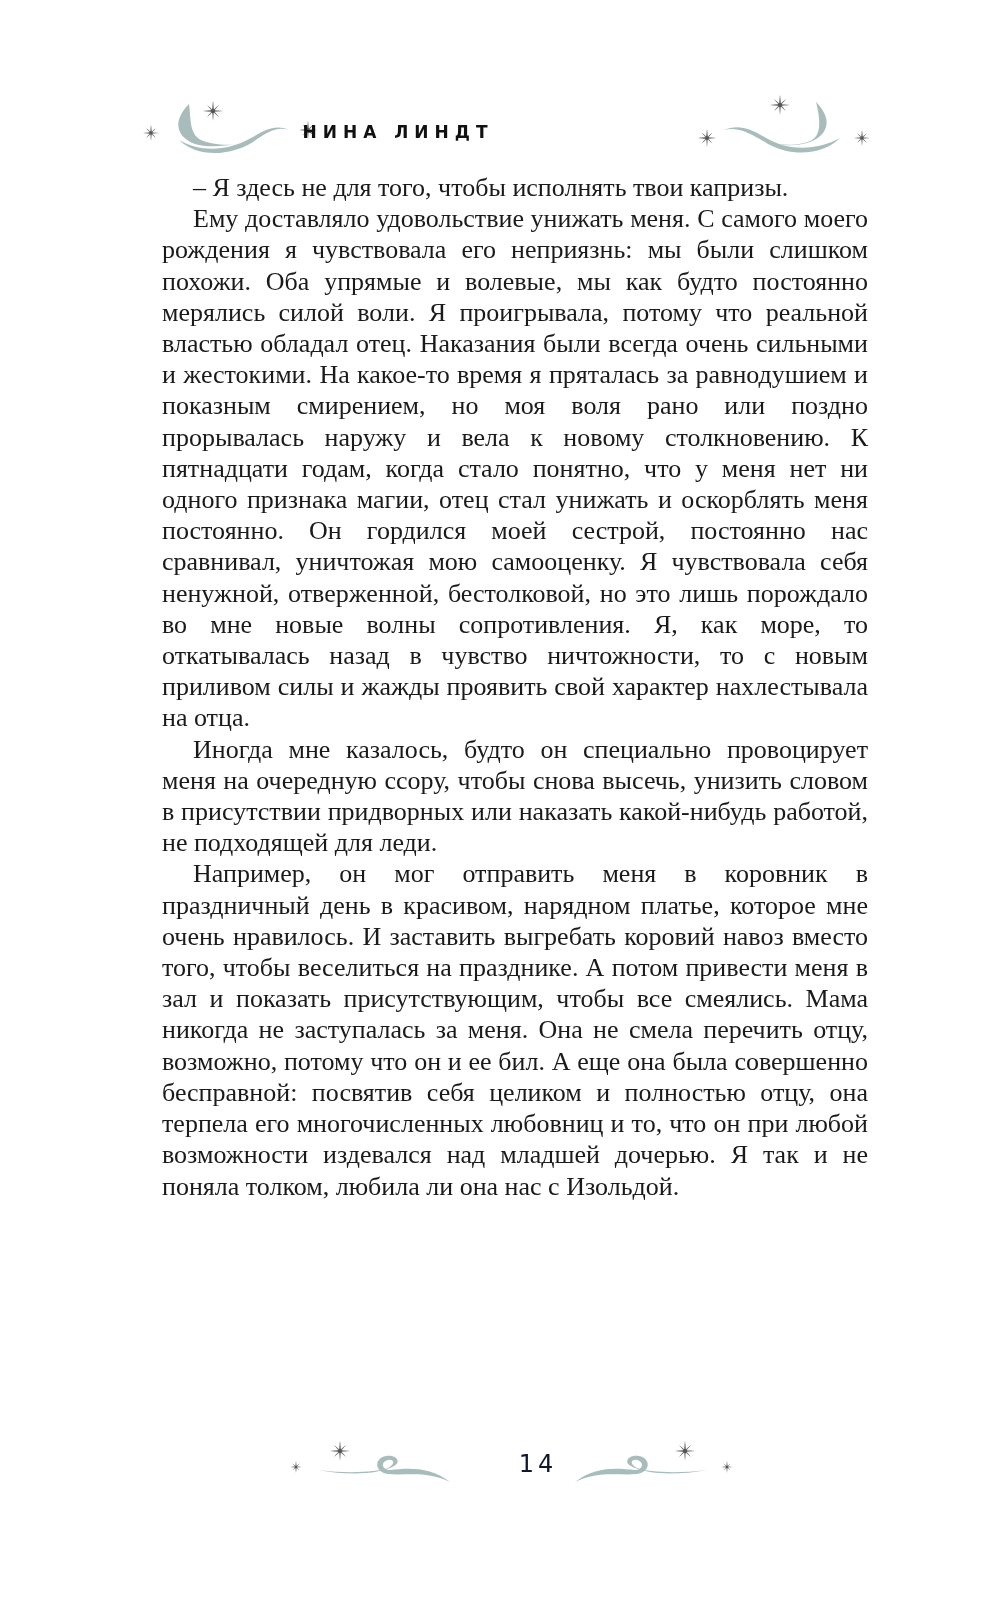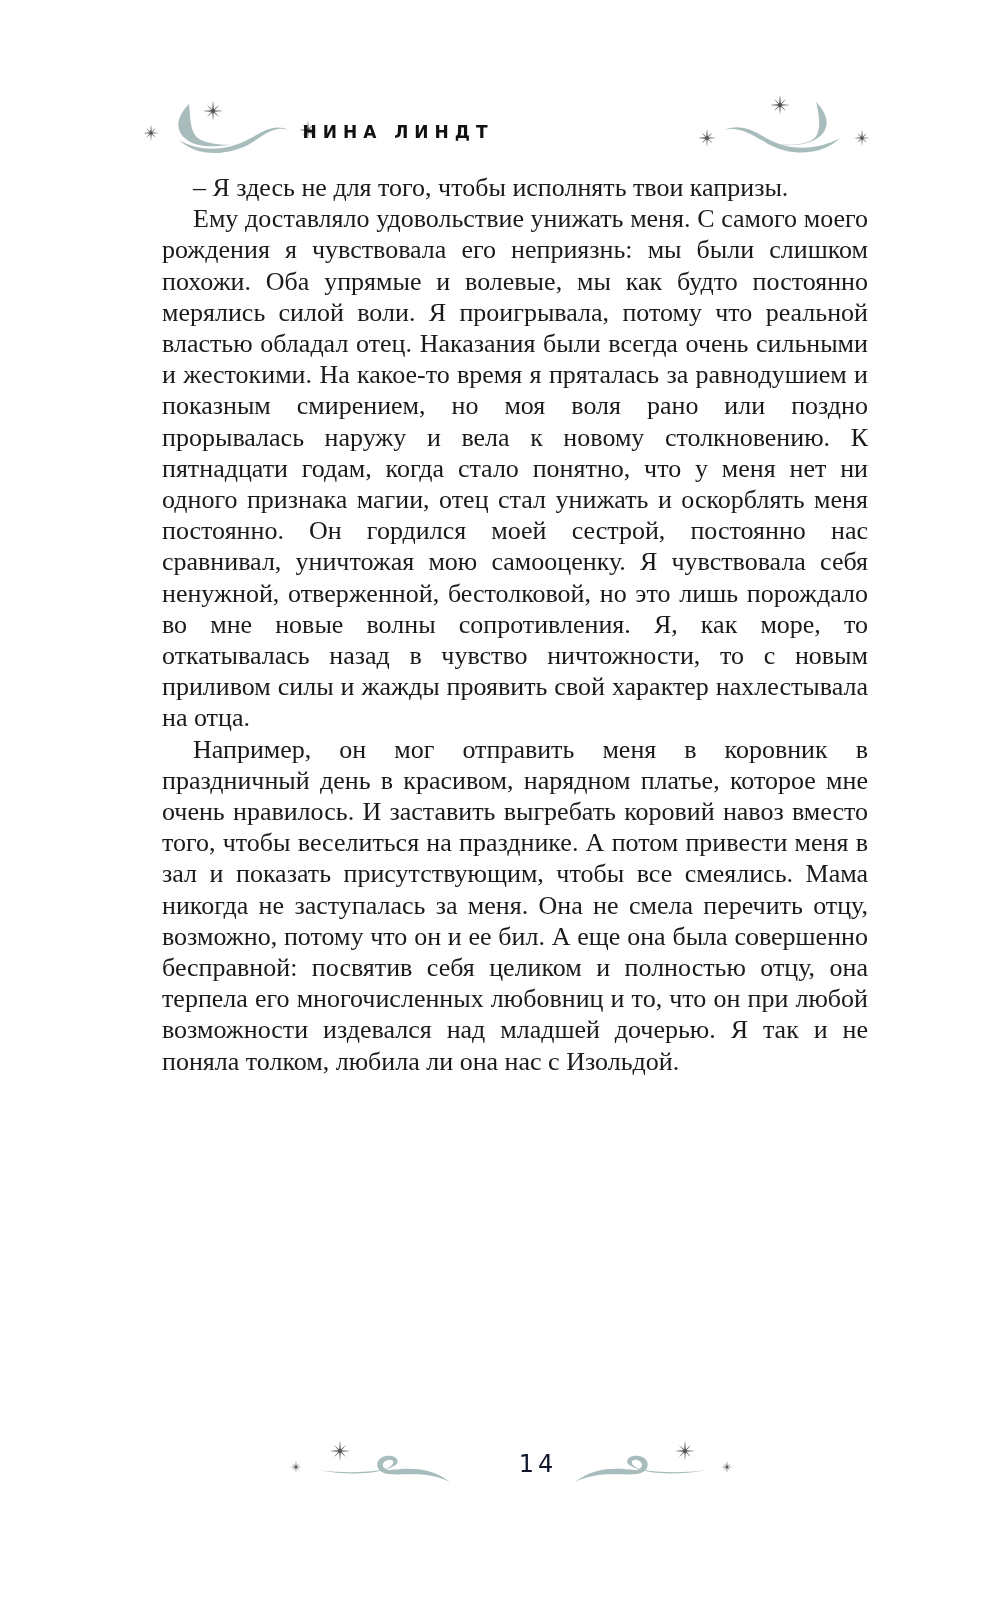--- a/index.html
+++ b/index.html
@@ -87,6 +87,7 @@
 <div class="body-text">
   <p class="first">– Я здесь не для того, чтобы исполнять твои капризы.</p>
   <p>Ему доставляло удовольствие унижать меня. С самого моего рождения я чувствовала его неприязнь: мы были слишком похожи. Оба упрямые и волевые, мы как будто постоянно мерялись силой воли. Я проигрывала, потому что реальной властью обладал отец. Наказания были всегда очень сильными и жестокими. На какое-то время я пряталась за равнодушием и показным смирением, но моя воля рано или поздно прорывалась наружу и вела к новому столкновению. К пятнадцати годам, когда стало понятно, что у меня нет ни одного признака магии, отец стал унижать и оскорблять меня постоянно. Он гордился моей сестрой, постоянно нас сравнивал, уничтожая мою самооценку. Я чувствовала себя ненужной, отверженной, бестолковой, но это лишь порождало во мне новые волны сопротивления. Я, как море, то откатывалась назад в чувство ничтожности, то с новым приливом силы и жажды проявить свой характер нахлестывала на отца.</p>
+  <p>Иногда мне казалось, будто он специально провоцирует меня на очередную ссору, чтобы снова высечь, унизить словом в присутствии придворных или наказать какой-нибудь работой, не подходящей для леди.</p>
   <p>Например, он мог отправить меня в коровник в праздничный день в красивом, нарядном платье, которое мне очень нравилось. И заставить выгребать коровий навоз вместо того, чтобы веселиться на празднике. А потом привести меня в зал и показать присутствующим, чтобы все смеялись. Мама никогда не заступалась за меня. Она не смела перечить отцу, возможно, потому что он и ее бил. А еще она была совершенно бесправной: посвятив себя целиком и полностью отцу, она терпела его многочисленных любовниц и то, что он при любой возможности издевался над младшей дочерью. Я так и не поняла толком, любила ли она нас с Изольдой.</p>
 </div>
 

